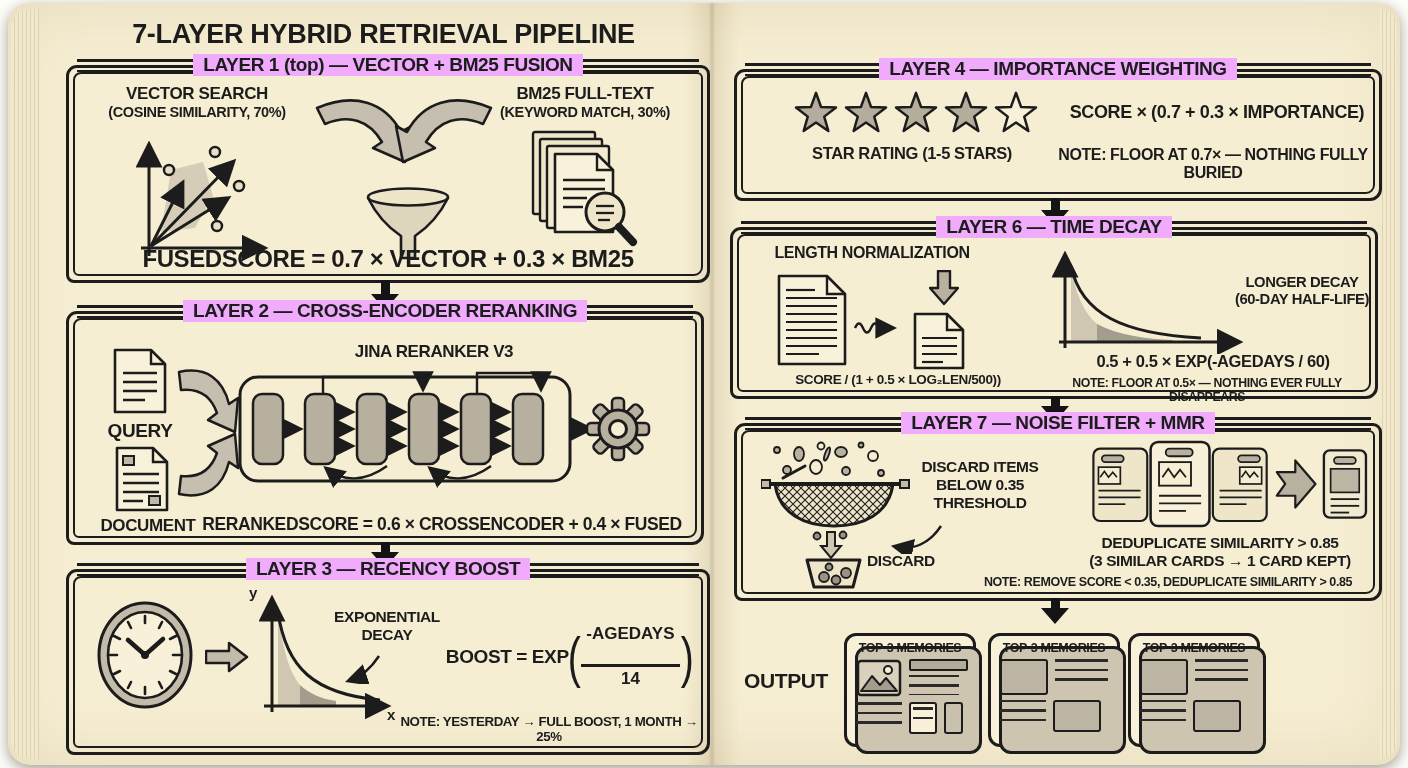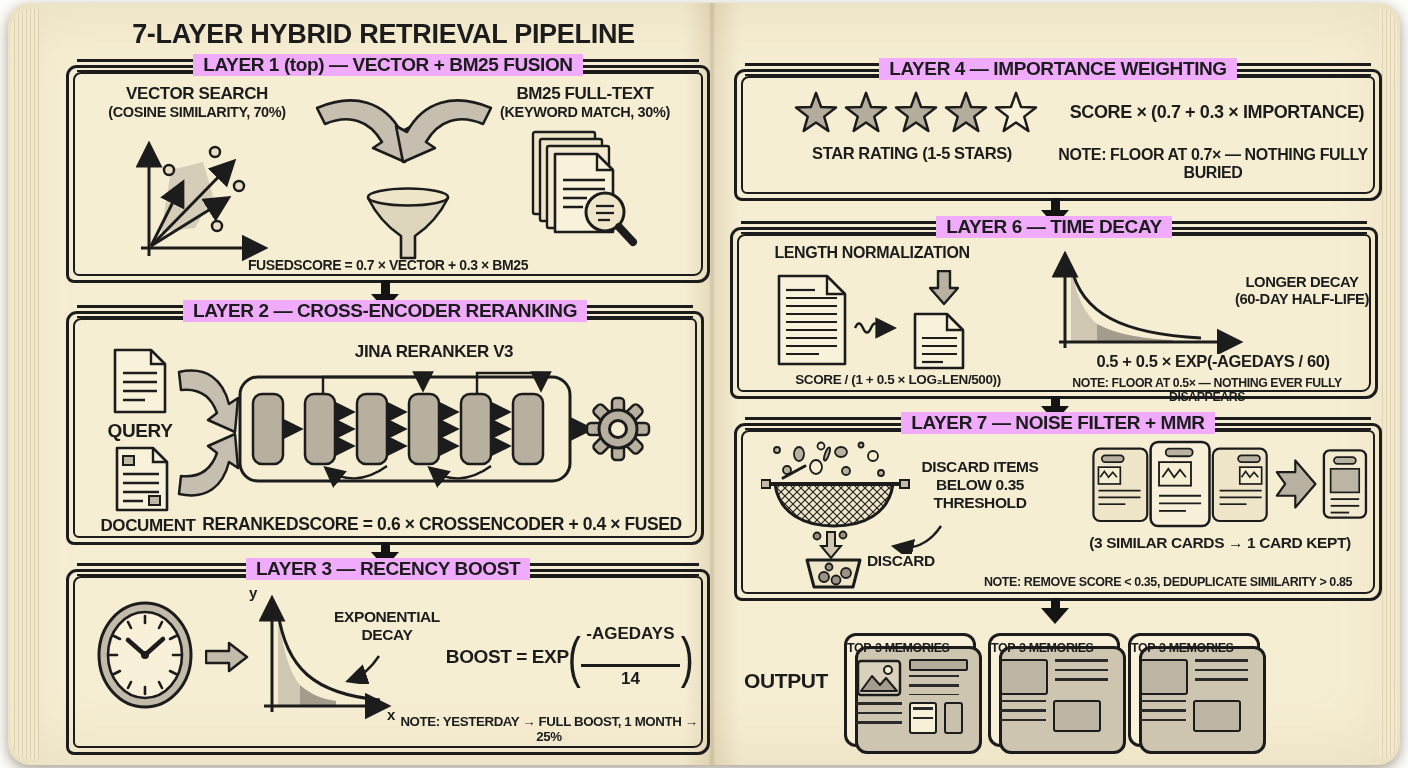--- a/index.html
+++ b/index.html
@@ -105,7 +105,7 @@
         <line x1="73" y1="90" x2="85" y2="90" stroke="#1c1c1c" stroke-width="2.3"></line>
         <line x1="94" y1="97" x2="108" y2="112" stroke="#1c1c1c" stroke-width="8" stroke-linecap="round"></line>
       </svg>
-      <div class="abs formula" style="left:0;bottom:7px;width:100%;font-size:14px">FUSEDSCORE = 0.7 × VECTOR + 0.3 × BM25</div>
+      <div class="abs formula" style="left:0;bottom:7px;width:100%;font-size:24px">FUSEDSCORE = 0.7 × VECTOR + 0.3 × BM25</div>
     </section>
 
     <div class="flowarrow" style="left:312px;top:277px;height:30px">

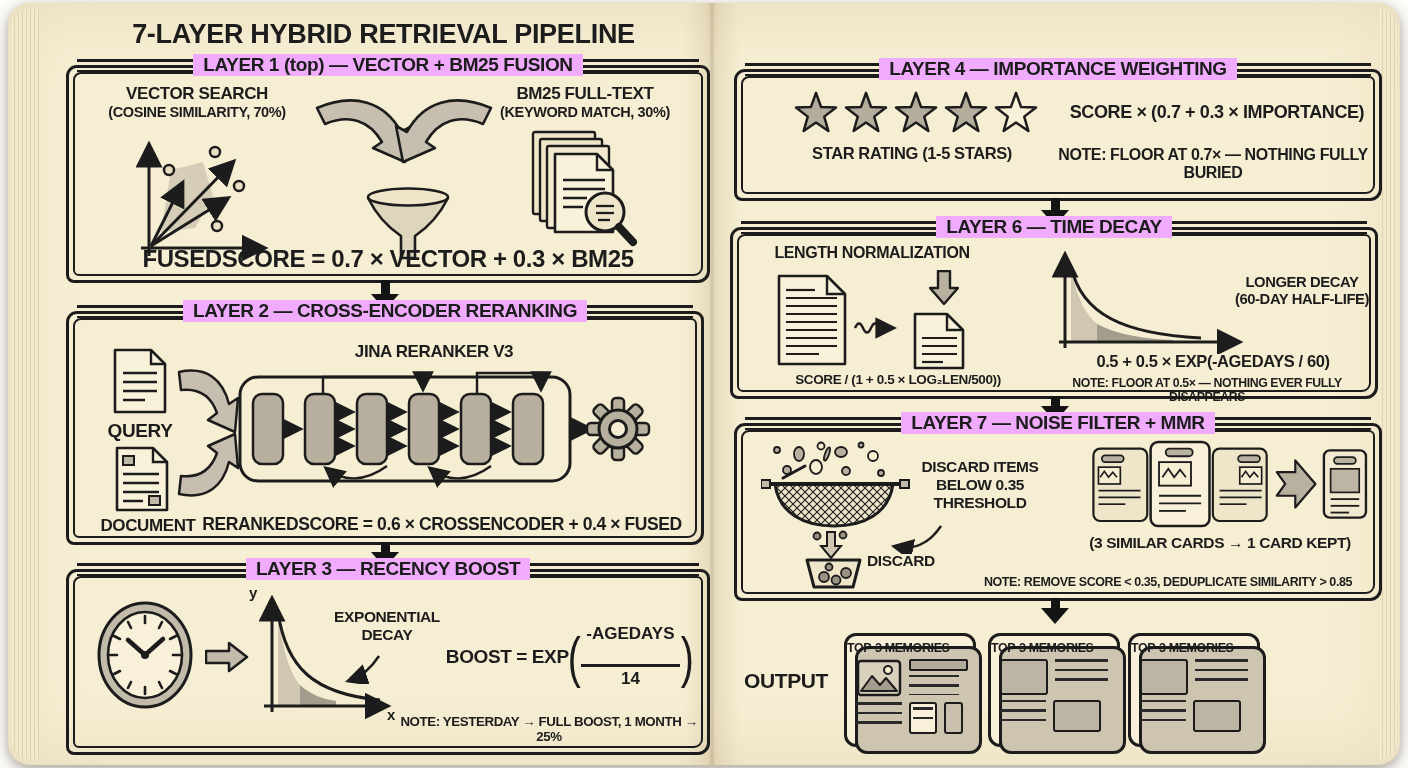--- a/index.html
+++ b/index.html
@@ -460,6 +460,7 @@
         <line x1="292" y1="86" x2="314" y2="86" stroke="#1c1c1c" stroke-width="2.2"></line>
       </svg>
       <div class="abs lbl" style="left:330px;top:108px;width:306px;font-size:15.5px">
+        <div>DEDUPLICATE SIMILARITY &gt; 0.85</div>
         <div>(3 SIMILAR CARDS → 1 CARD KEPT)</div>
       </div>
       <div class="abs formula" style="left:226px;top:149px;width:410px;font-size:12.5px">NOTE: REMOVE SCORE &lt; 0.35, DEDUPLICATE SIMILARITY &gt; 0.85</div>

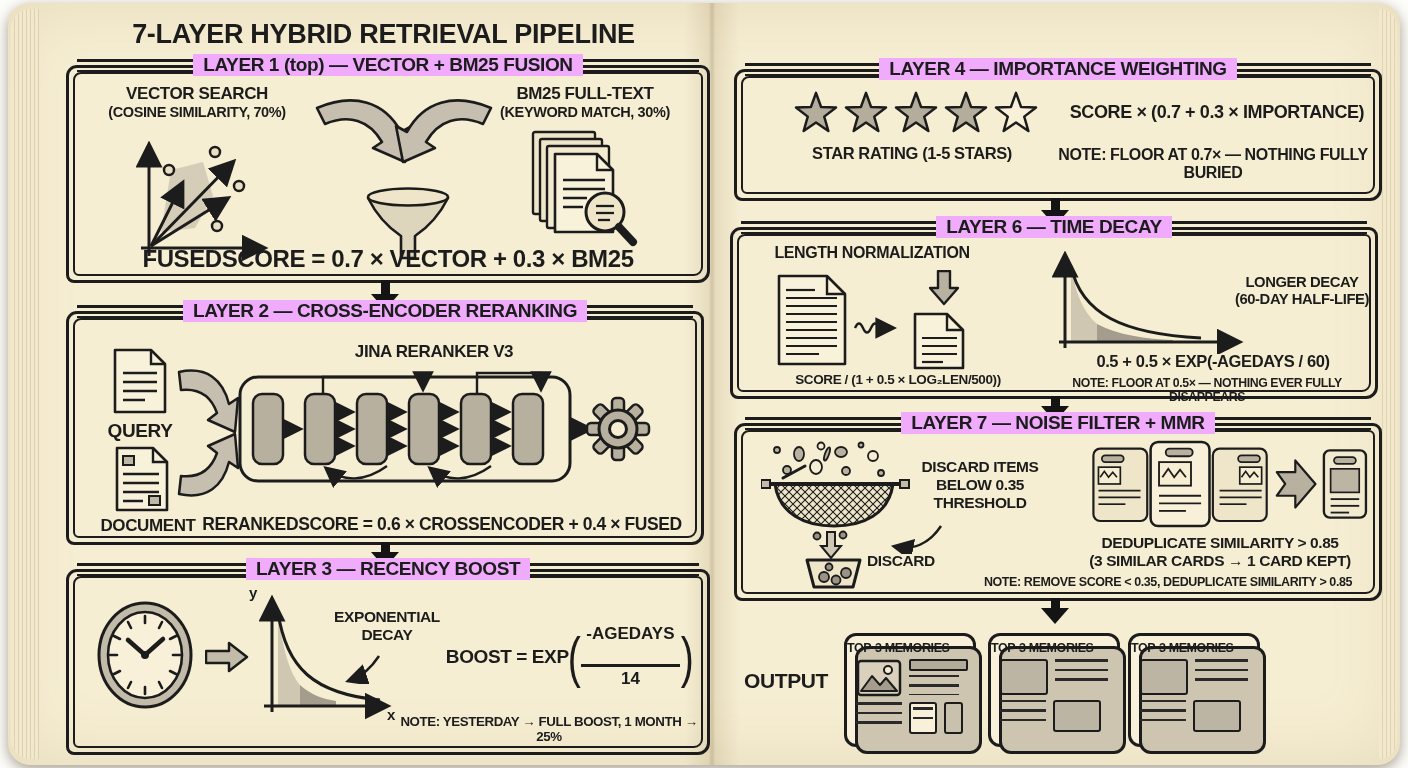--- a/index.html
+++ b/index.html
@@ -33,7 +33,7 @@
   .lines3{background:repeating-linear-gradient(to bottom,#2a2a2a 0 2.5px,transparent 2.5px 9.5px)}
   .outcard{position:absolute;width:126px;height:108px;background:#f8f0d8;border:3px solid #1c1c1c;border-radius:12px;z-index:0}
   .outcard::after{content:"";position:absolute;left:8px;top:10px;right:-9px;bottom:-10px;background:#cdc5af;border:3px solid #1c1c1c;border-radius:12px;z-index:-1}
-  .octitle{font-size:12.5px;font-weight:700;letter-spacing:-.4px;padding-top:5px;white-space:nowrap}
+  .octitle{font-size:12.5px;font-weight:700;text-align:center;letter-spacing:-.4px;padding-top:5px;white-space:nowrap}
   .ocbody{padding:4px 9px 0;display:flex;flex-direction:column;gap:5px}
   .ocrow{display:flex;gap:7px;align-items:flex-start}
   .ocblock{background:#bdb5a4;border:2.5px solid #1c1c1c;border-radius:3px}

